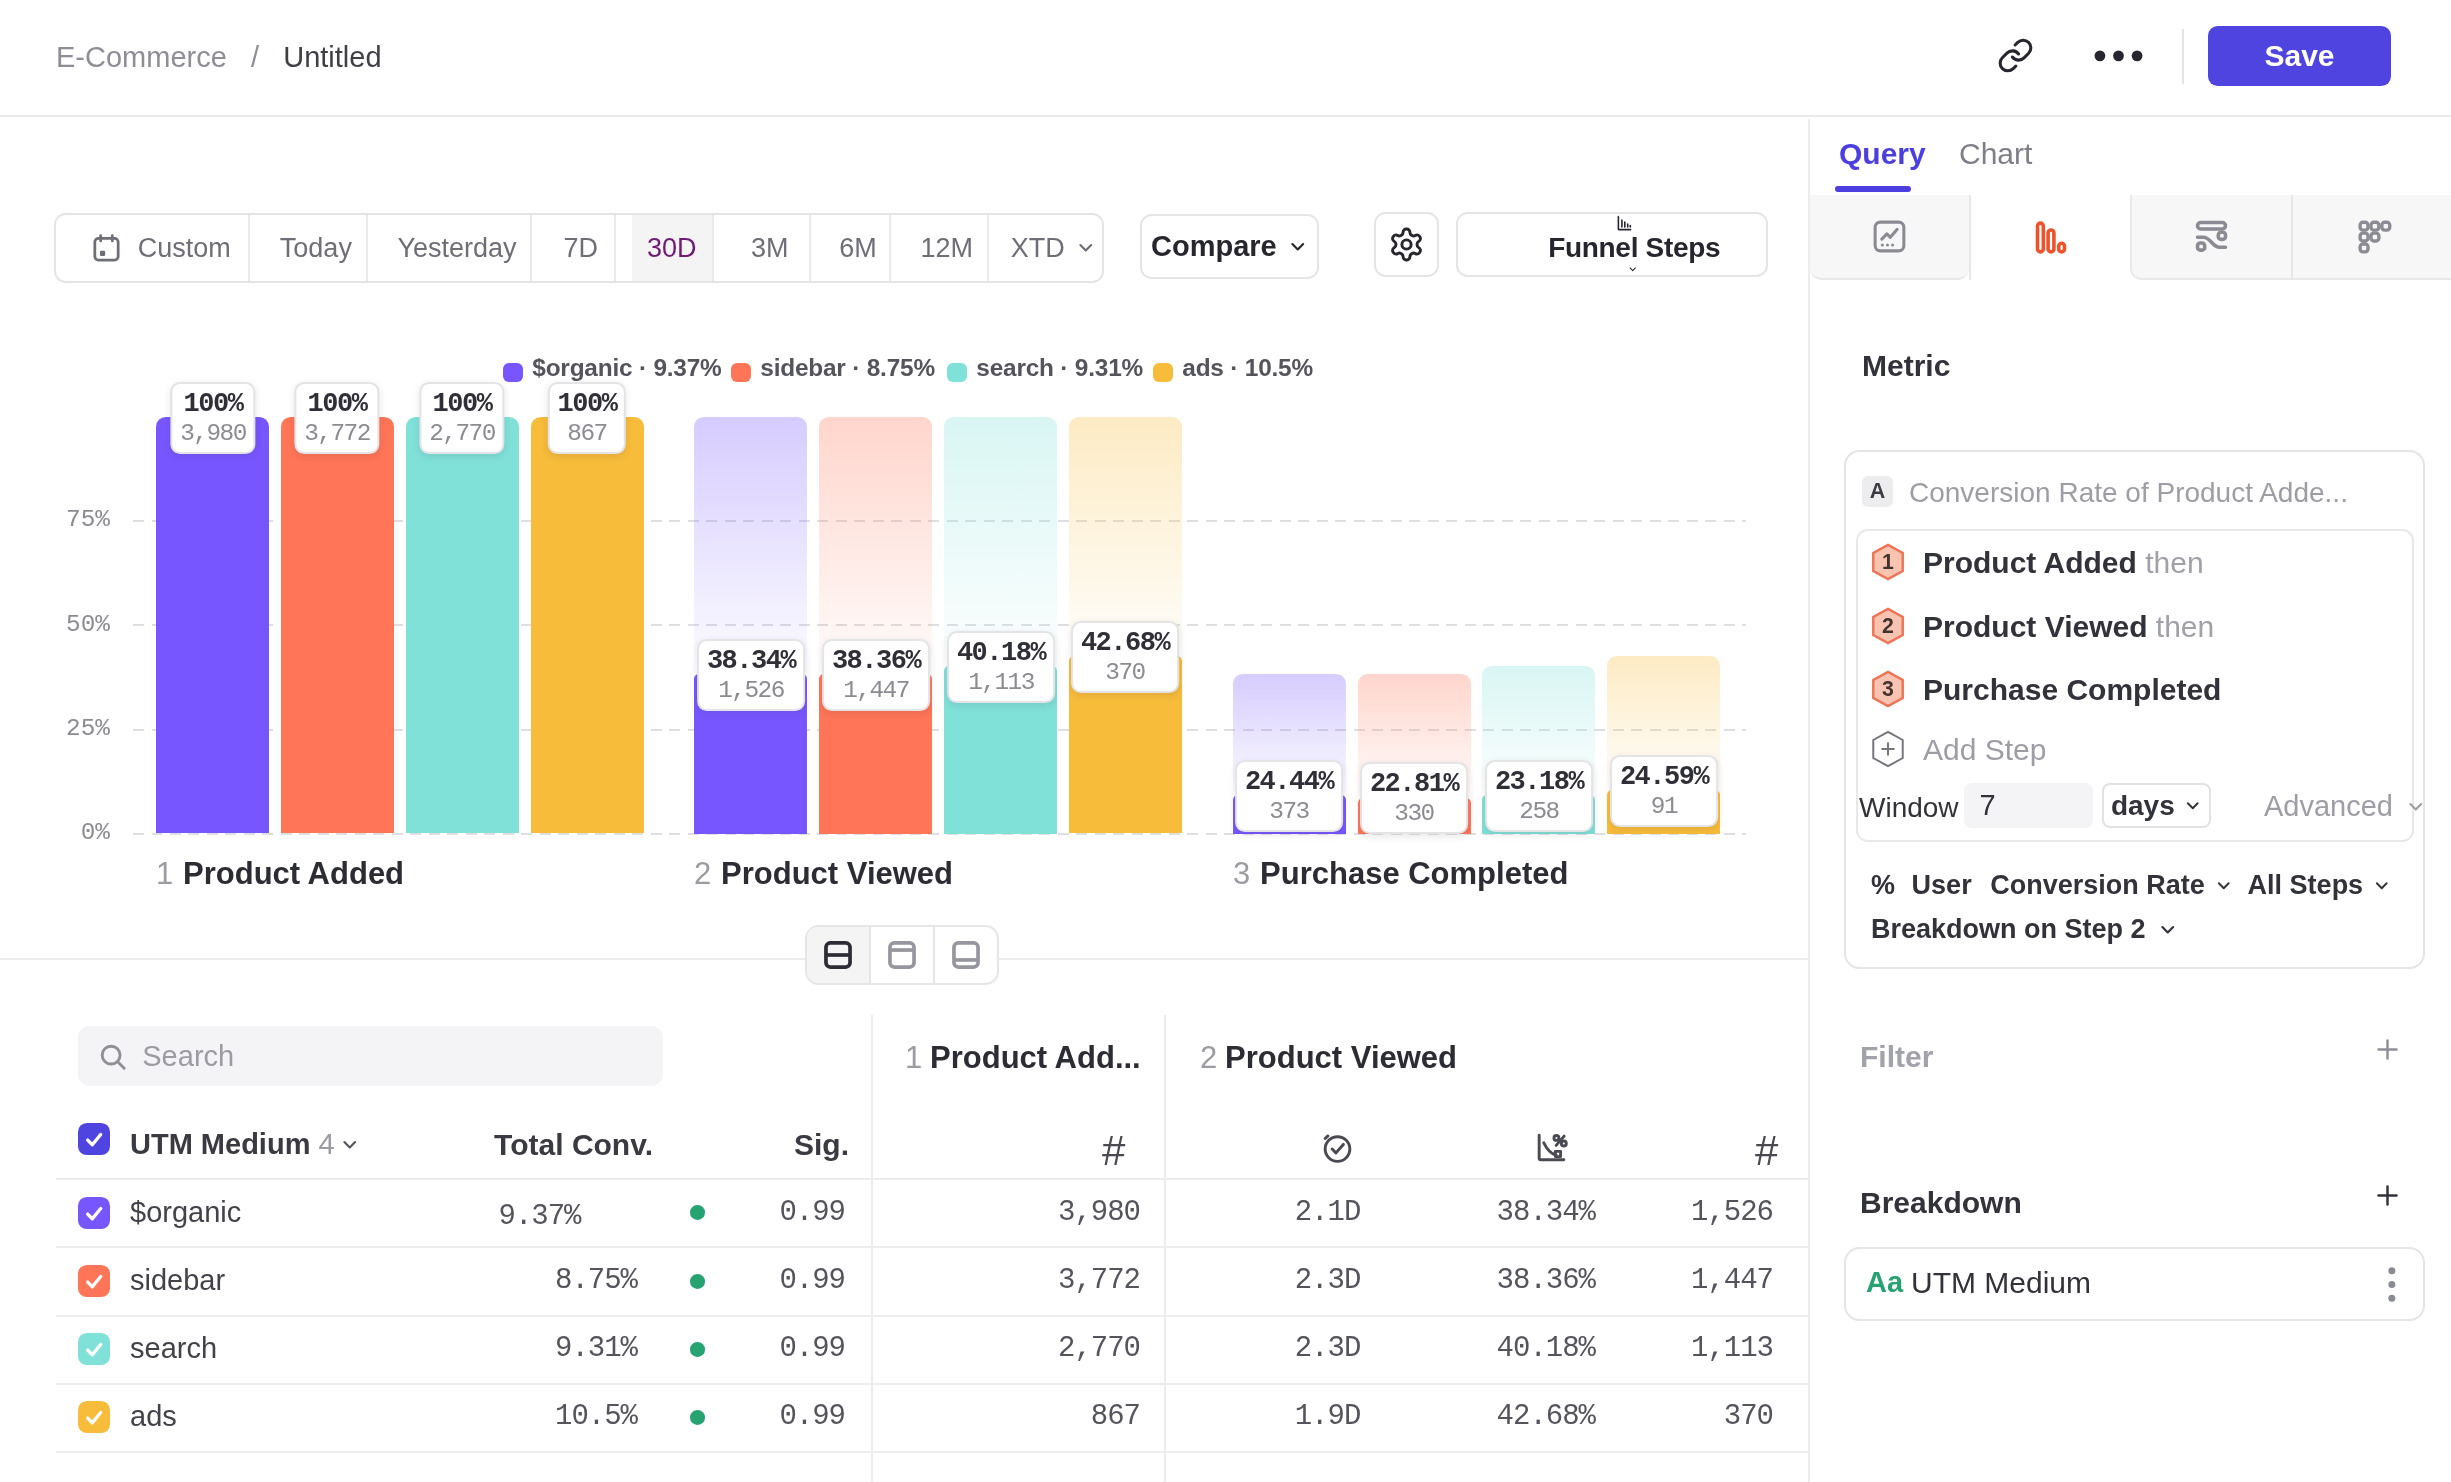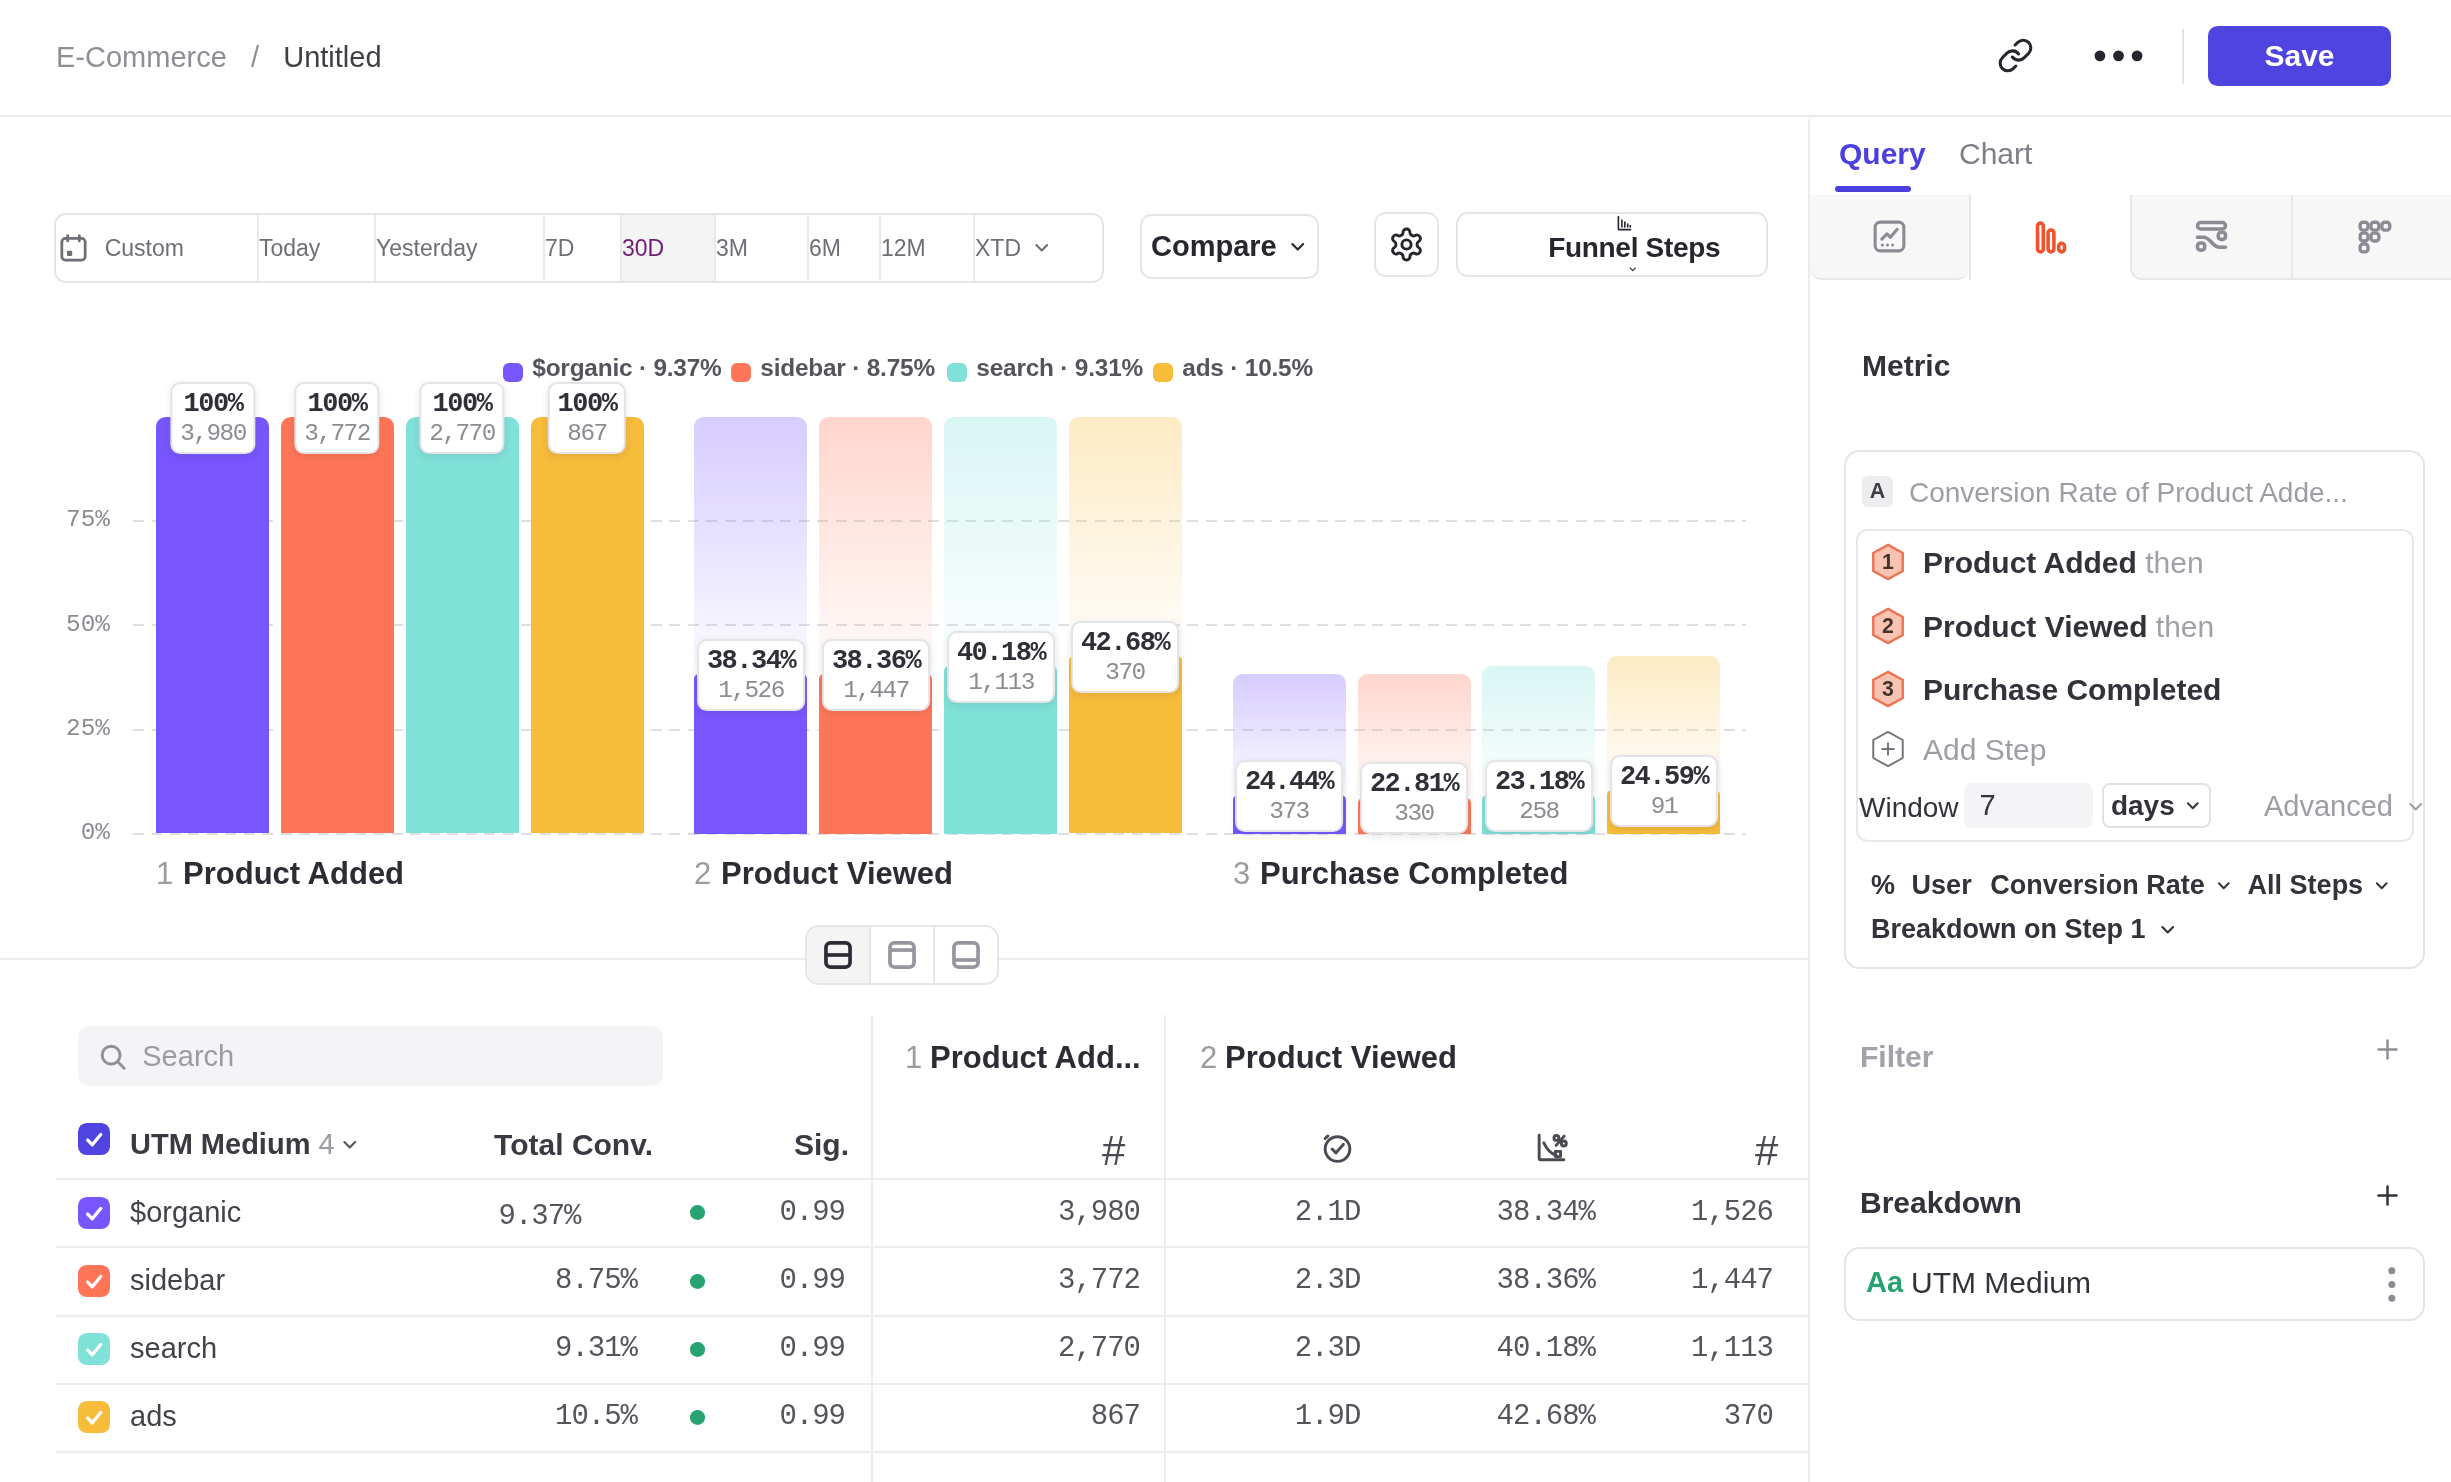--- a/index.html
+++ b/index.html
@@ -20,7 +20,7 @@
 
 .btn { position:absolute; border:2px solid #e5e5e8; border-radius:11.7px; background:#fff; }
 #dategroup { left:54px; top:213px; width:1050px; height:70px; display:flex; }
-#dategroup .cell { height:100%; display:flex; align-items:center; justify-content:flex-start; border-right:2px solid #e9e9ec; color:#6e6e77; font-size:23px; }
+#dategroup .cell { height:100%; display:flex; align-items:center; justify-content:center; border-right:2px solid #e9e9ec; color:#6e6e77; font-size:27px;margin-left:16px; }
 #dategroup .cell:last-child { border-right:none; }
 #dategroup .sel { background:#f4f4f5; color:#701a75; font-weight:400; }
 #comparebtn { left:1140px; top:214px; width:179px; height:65px; }

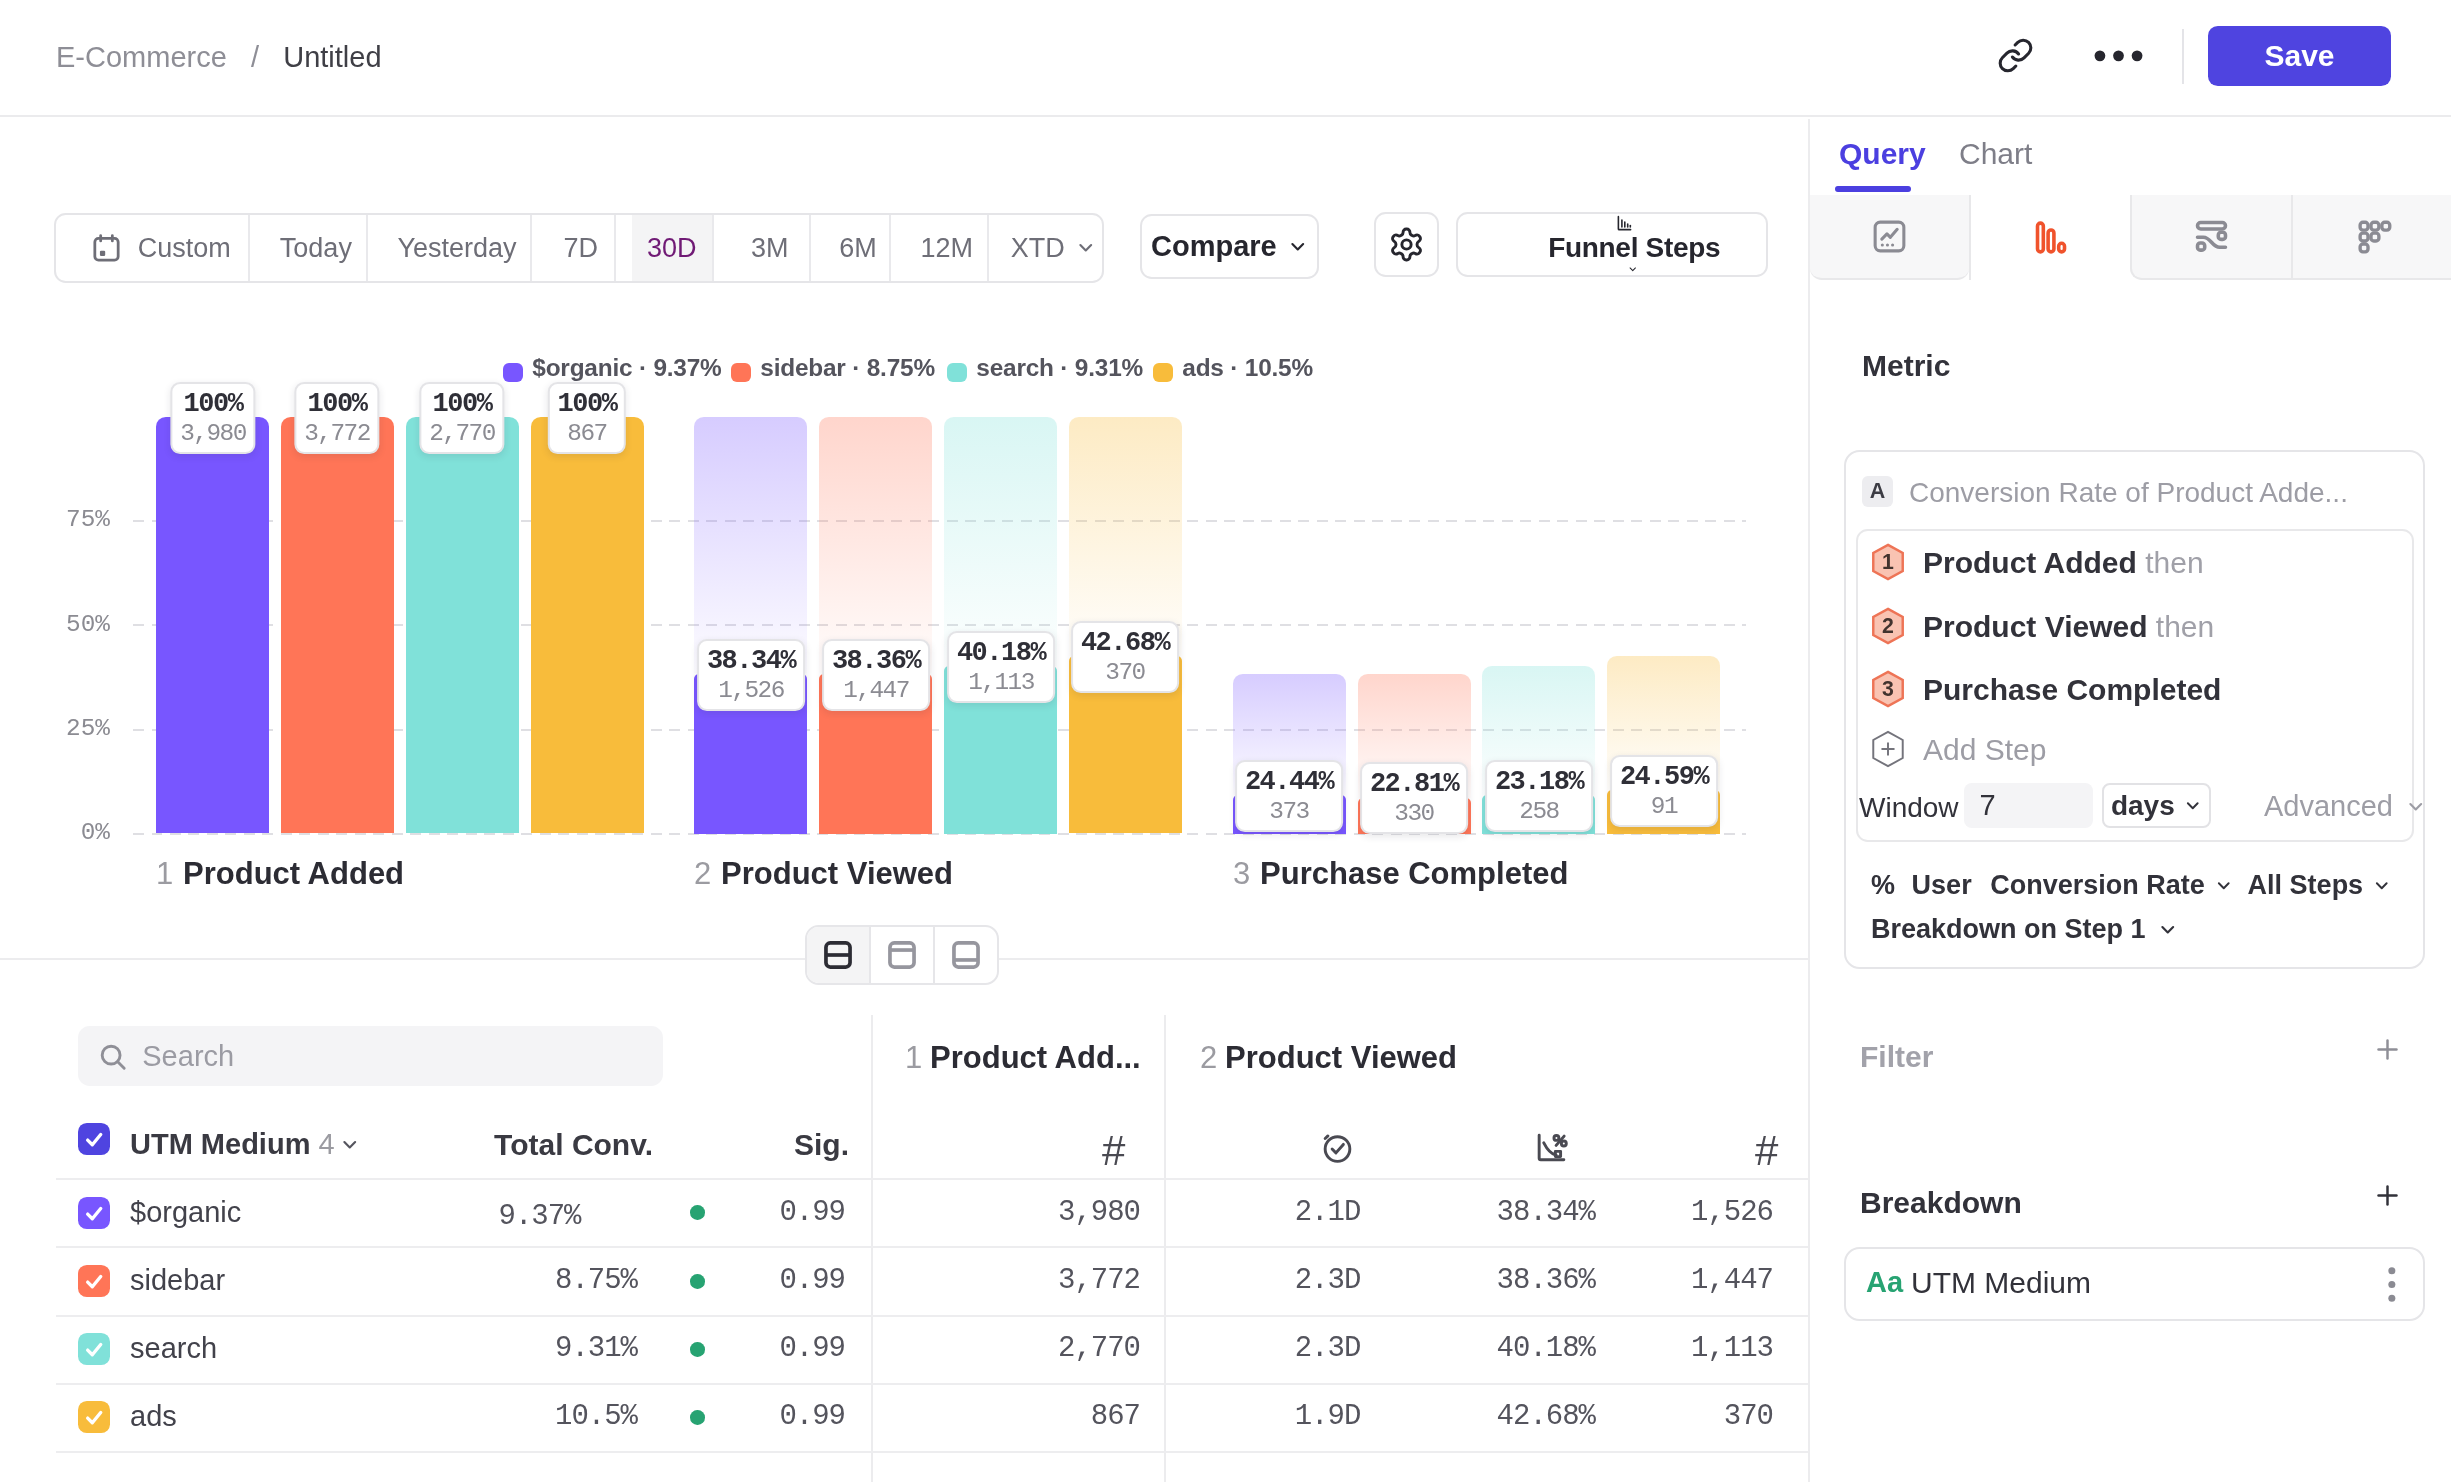--- a/index.html
+++ b/index.html
@@ -466,7 +466,7 @@
       </svg>
 </div>
 <div class="abs row" style="left:1871px;top:914px;white-space:nowrap">
-  <span style="font-size:27px;font-weight:700;color:#32323a">Breakdown on Step 1</span>
+  <span style="font-size:27px;font-weight:700;color:#32323a">Breakdown on Step 2</span>
   <svg class="chev" style="margin-left:11.7px" viewBox="0 0 24 24" fill="none" stroke="#32323a" stroke-width="2.4" stroke-linecap="round" stroke-linejoin="round">
         <polyline points="6 9 12 15 18 9"></polyline>
       </svg>

